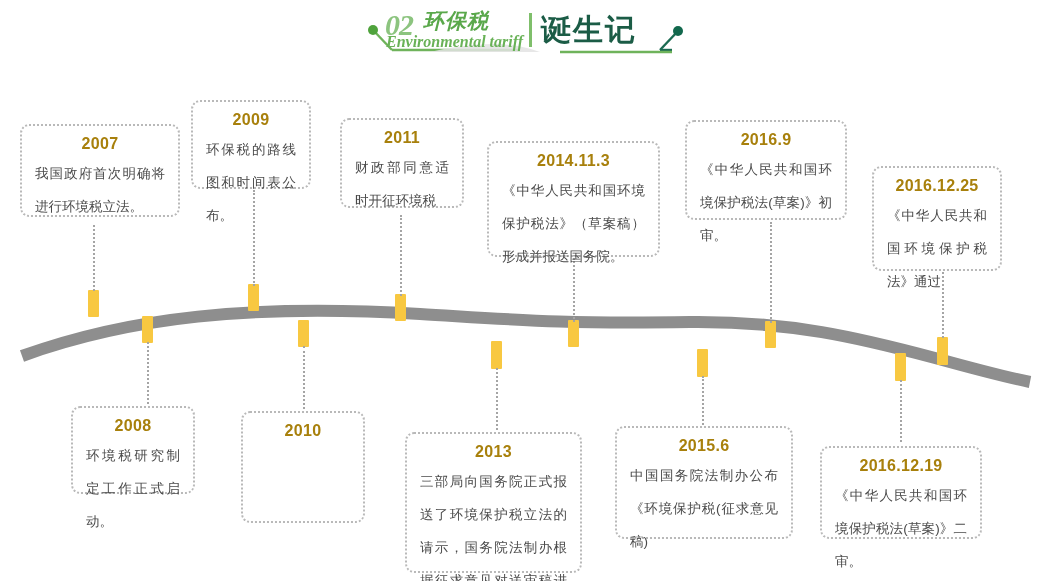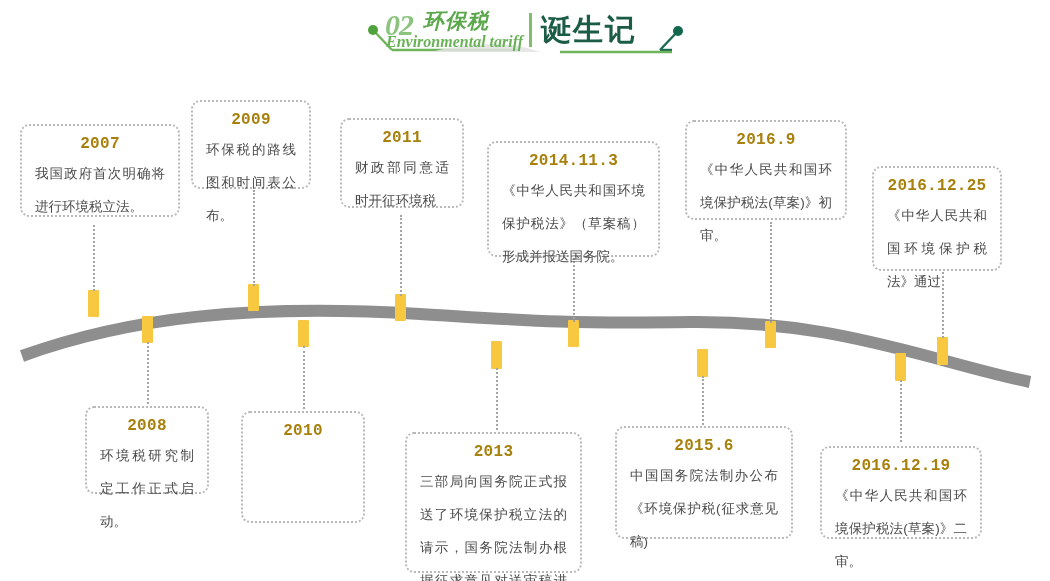--- a/index.html
+++ b/index.html
@@ -83,7 +83,7 @@
   }
   .card-year {
     text-align: center;
-    font-family: Liberation Mono, monospace;
+    font-family: Liberation Sans, sans-serif;
     font-weight: bold;
     font-size: 16px;
     color: #a8800c;

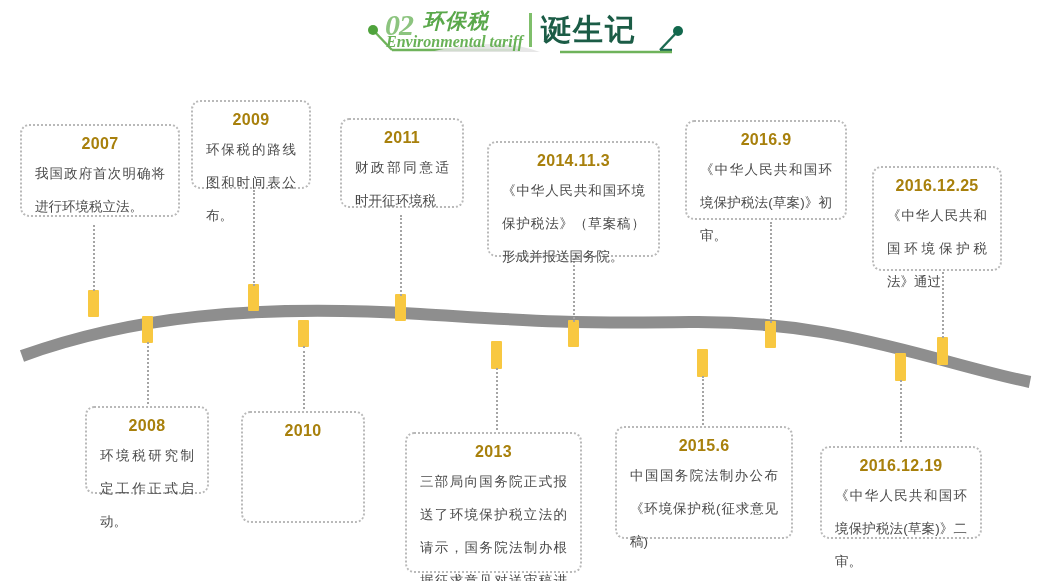--- a/index.html
+++ b/index.html
@@ -210,7 +210,7 @@
     <div class="card-body">《中华人民共和国环境保护税法》通过</div>
   </div>
 
-  <div class="card" style="left:85px; top:406px; width:124px; height:88px;">
+  <div class="card" style="left:71px; top:406px; width:124px; height:88px;">
     <div class="card-year">2008</div>
     <div class="card-body">环境税研究制定工作正式启动。</div>
   </div>

